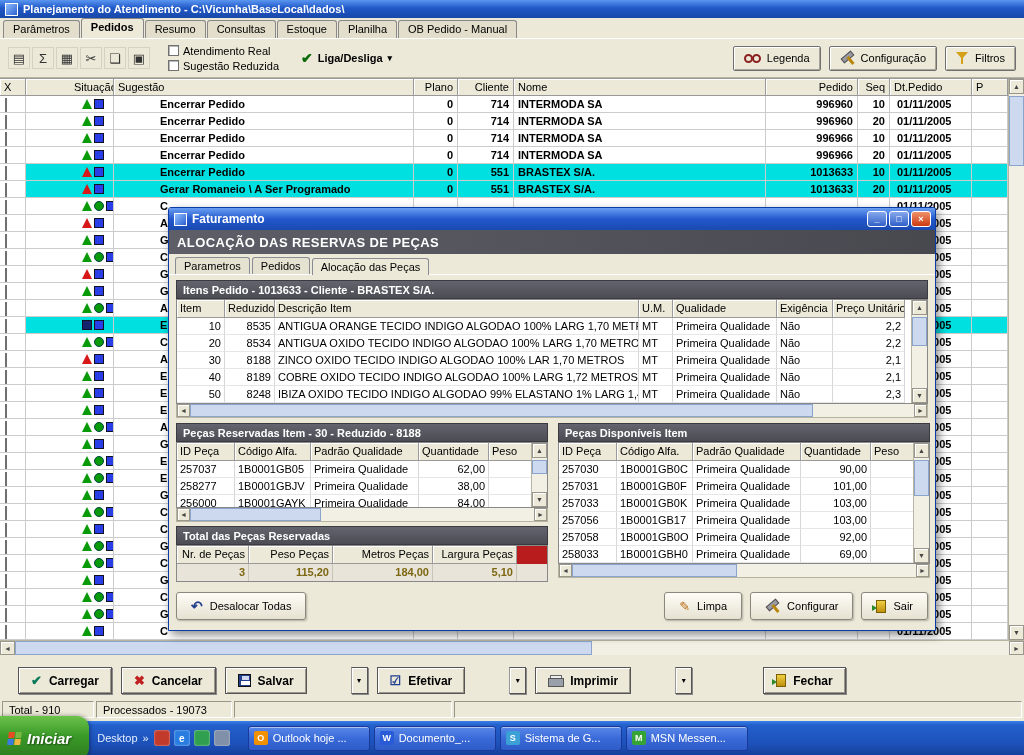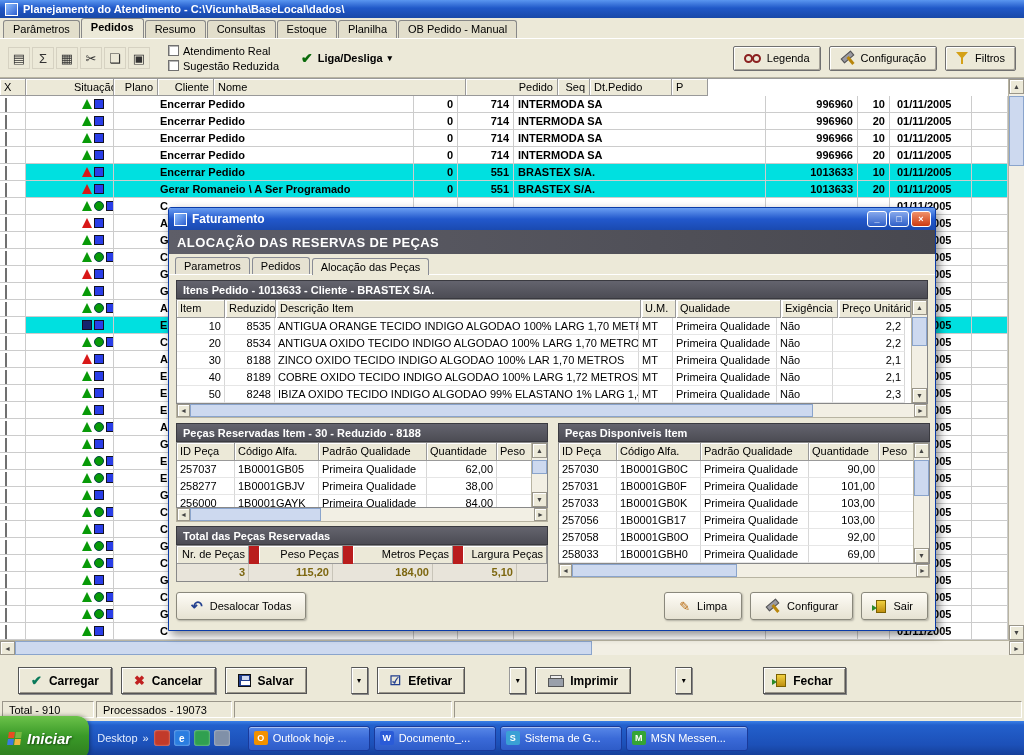--- a/index.html
+++ b/index.html
@@ -239,6 +239,7 @@
     <div class="ghead">
       <div class="gh cx">X</div>
       <div class="gh csit">Situação</div>
+      <div class="gh csug">Sugestão</div>
       <div class="gh cplano">Plano</div>
       <div class="gh ccli">Cliente</div>
       <div class="gh cnome">Nome</div>

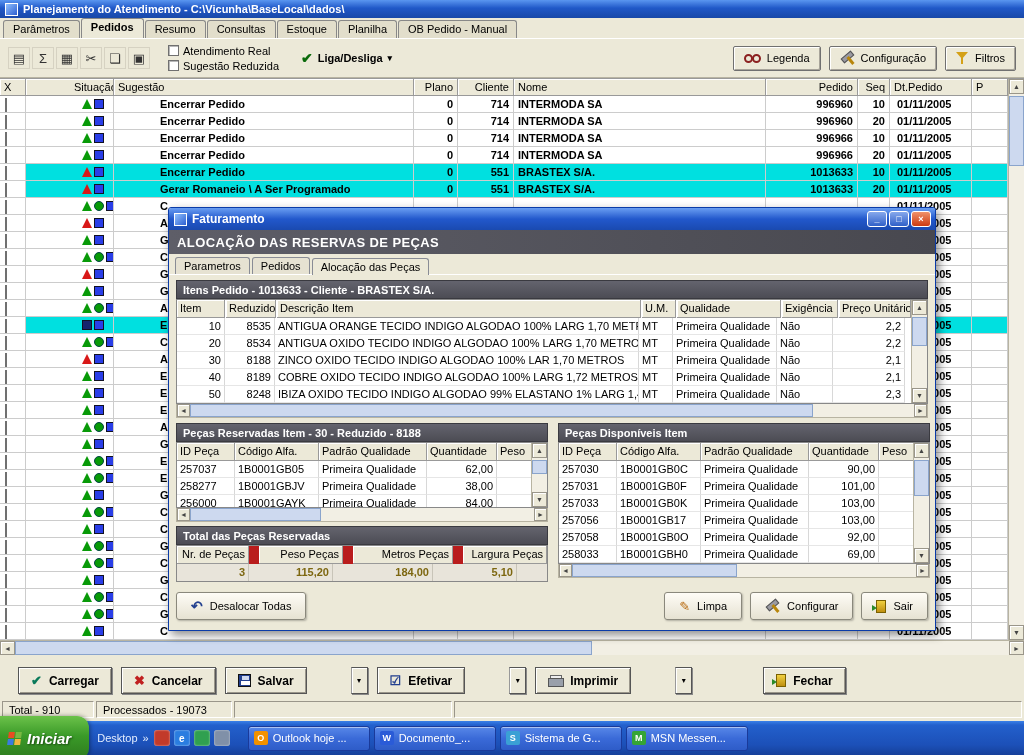--- a/index.html
+++ b/index.html
@@ -116,7 +116,7 @@
   .band.first { margin-top:0; }
   .tblwrap { display:flex; border:1px solid #888; background:#fff; }
   .tbl { flex:1; min-width:0; }
-  .thr { display:flex; height:18px;justify-content:space-between; }
+  .thr { display:flex; height:18px; }
   .th { flex:none; background:#ece9d8; border-right:1px solid #999; border-bottom:1px solid #999; box-shadow:inset 1px 1px 0 #fff; padding:2px 3px; white-space:nowrap; overflow:hidden; }
   .tr { display:flex; height:17px; }
   .td { flex:none; border-right:1px solid #d8d8d8; border-bottom:1px solid #e6e6e6; padding:2px 3px; white-space:nowrap; overflow:hidden; }

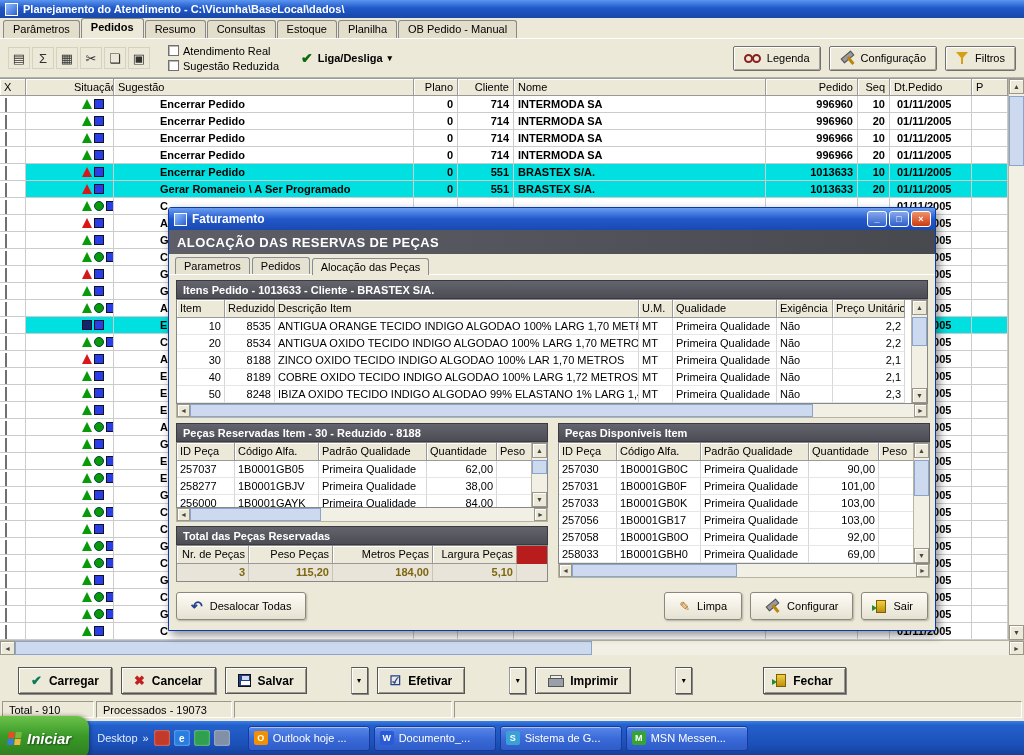--- a/index.html
+++ b/index.html
@@ -121,7 +121,7 @@
   .tr { display:flex; height:17px; }
   .td { flex:none; border-right:1px solid #d8d8d8; border-bottom:1px solid #e6e6e6; padding:2px 3px; white-space:nowrap; overflow:hidden; }
   .w-item{width:48px}.w-red{width:50px}.w-desc{width:364px}.w-um{width:34px}.w-qual{width:104px}.w-exig{width:56px}.w-preco{width:72px}
-  .w-id{width:58px}.w-cod{width:84px}.w-pq{width:108px}.w-qtd{width:70px}.w-peso{width:44px}
+  .w-id{width:58px}.w-cod{width:76px}.w-pq{width:108px}.w-qtd{width:70px}.w-peso{width:44px}
   .w-nr{width:72px}.w-pp{width:84px}.w-mp{width:100px}.w-lp{width:84px}
   .num2{text-align:right}
   .vsb2 { width:16px; flex:none; background:#f2efe4; border-left:1px solid #b8b4a2; display:flex; flex-direction:column; }

